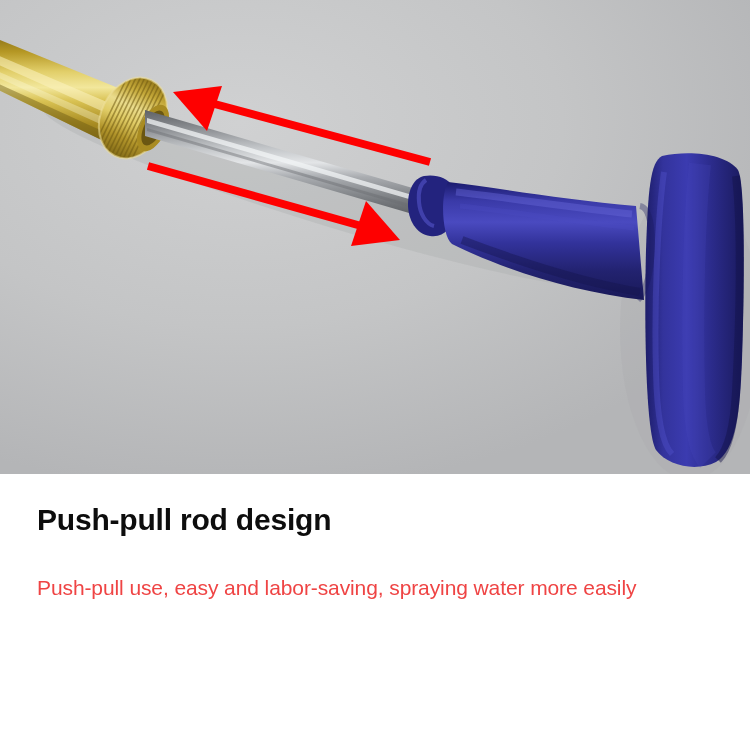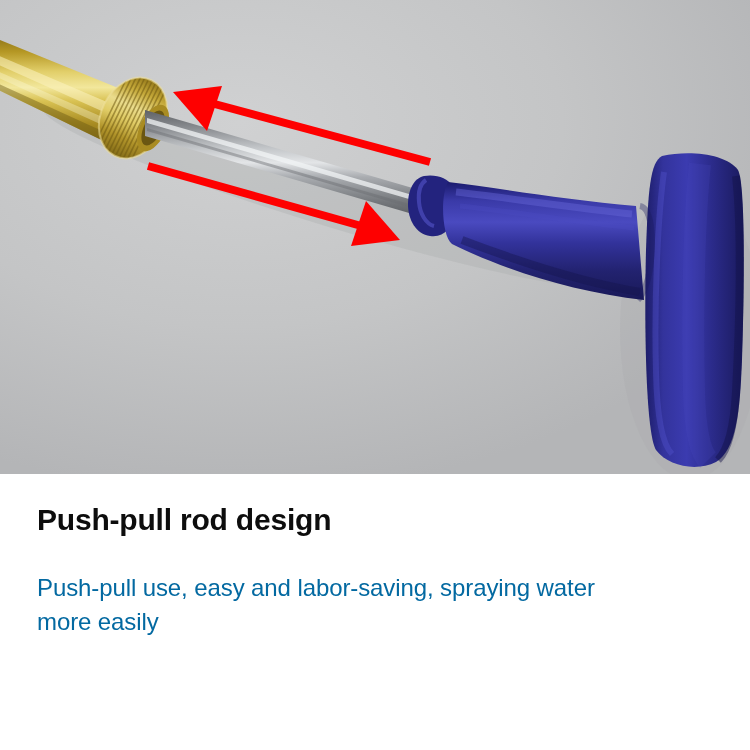--- a/index.html
+++ b/index.html
@@ -66,10 +66,10 @@
     left: 37px;
     top: 97px;
     width: 600px;
-    font-size: 24px;
+    font-size: 21px;
     font-weight: normal;
     line-height: 34px;
-    color: #0369a1;
+    color: #ef4444;
     letter-spacing: -0.1px;
   }
 </style>

